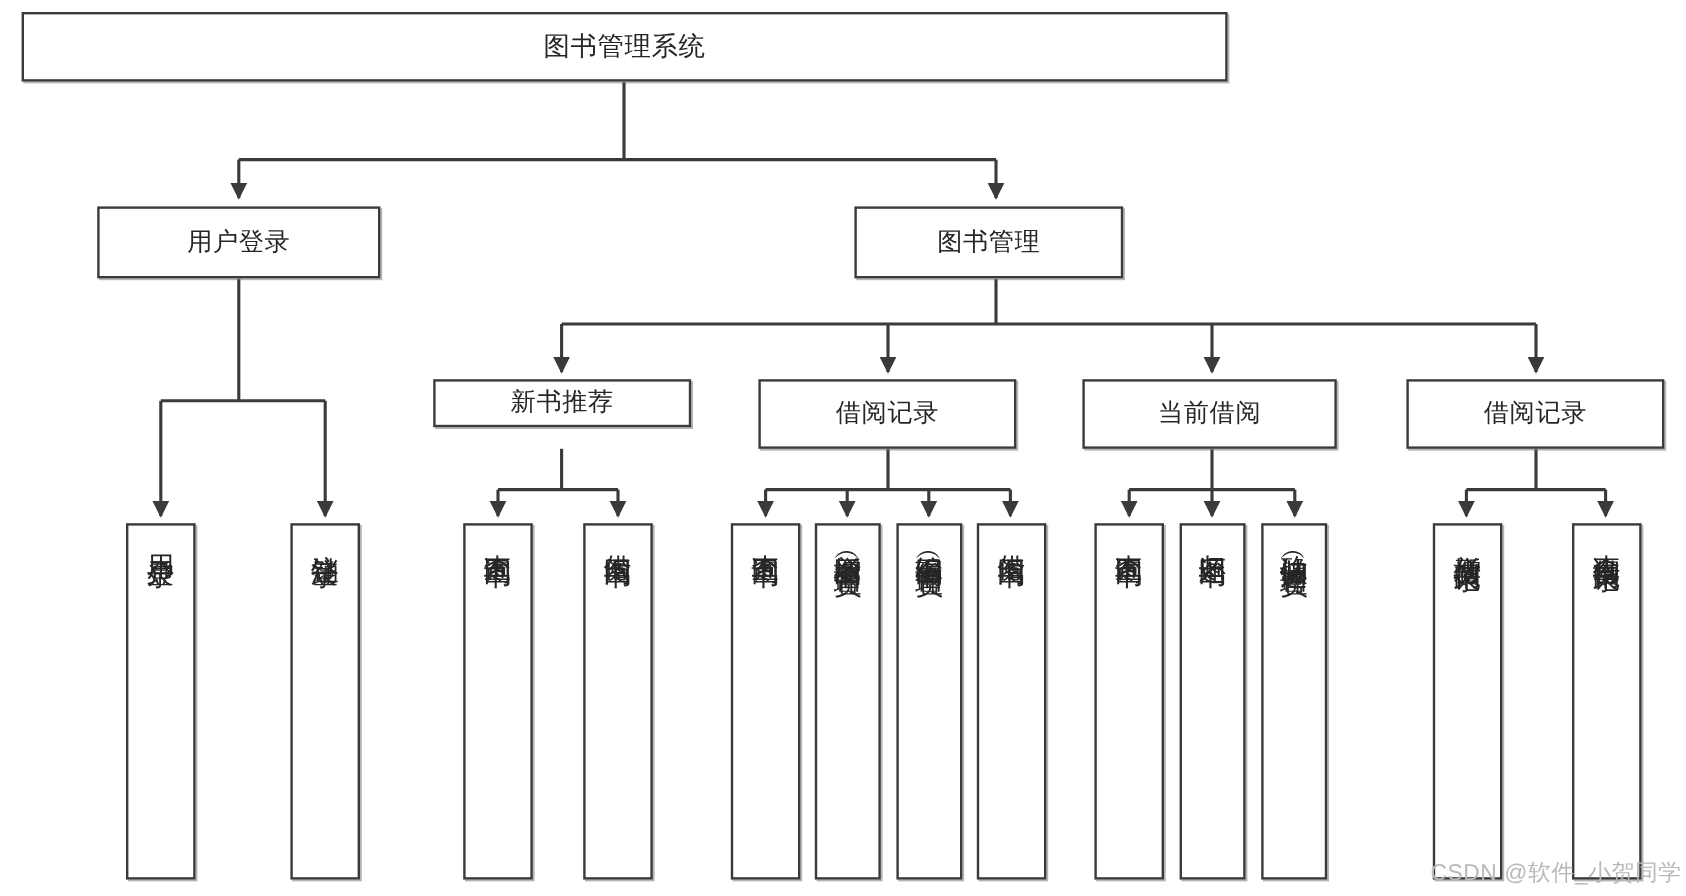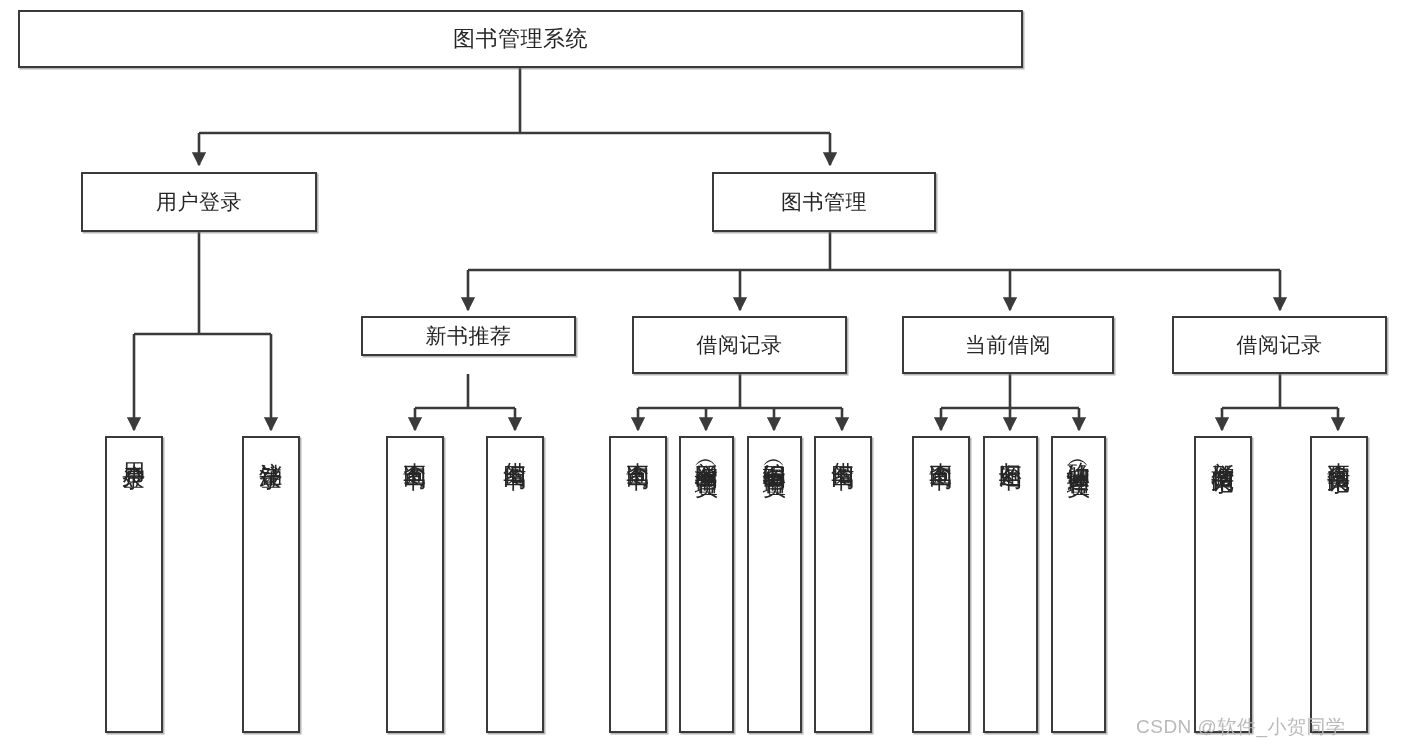--- a/index.html
+++ b/index.html
@@ -204,7 +204,7 @@
     <span class="node-label">查询借阅记录</span>
   </div>
 
-  <div class="watermark" style="left:1136px; top:714px;">CSDN @软件_小贺同学</div>
+  <div class="watermark" style="left:1192px; top:714px;">CSDN @软件_小贺同学</div>
 
 </div>
 

